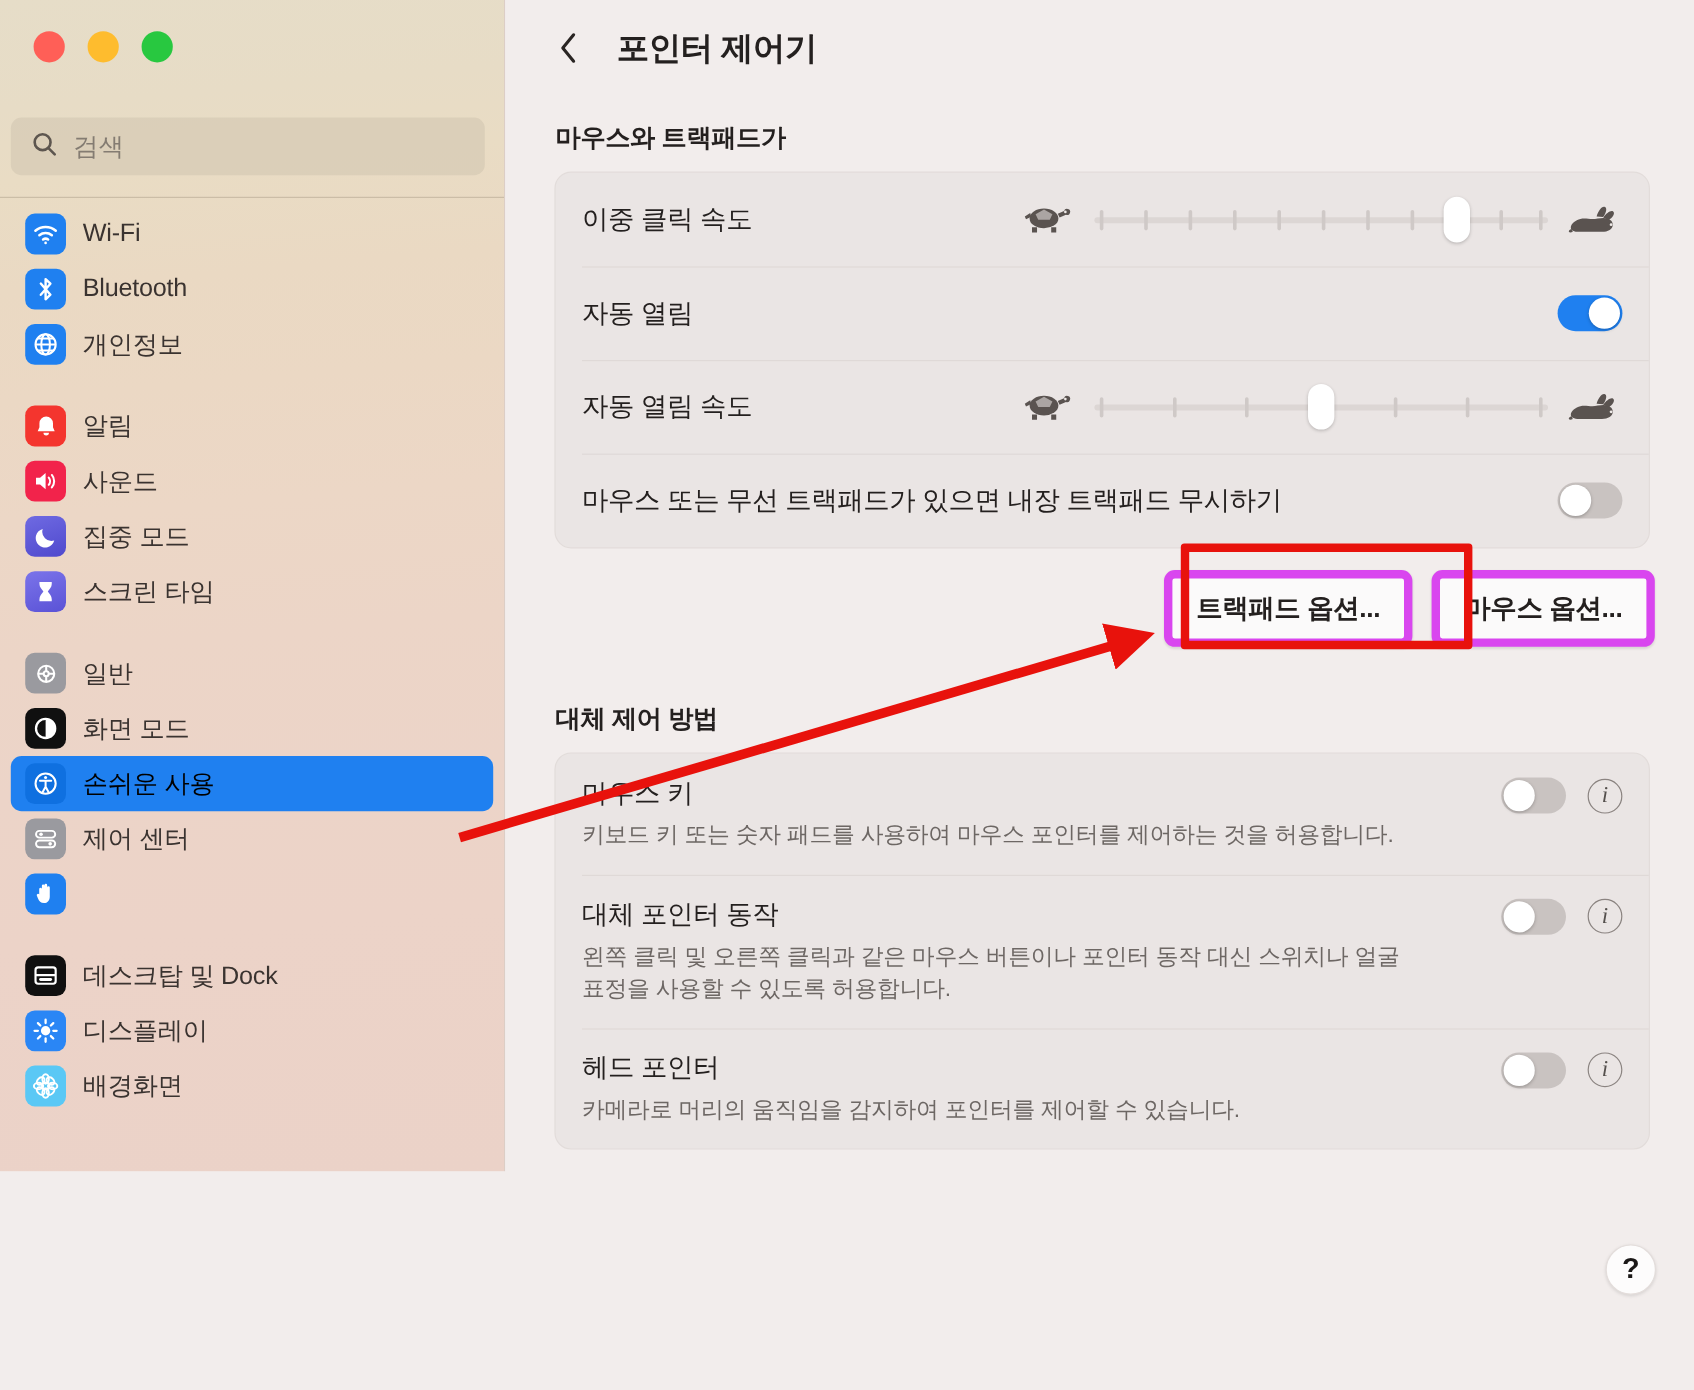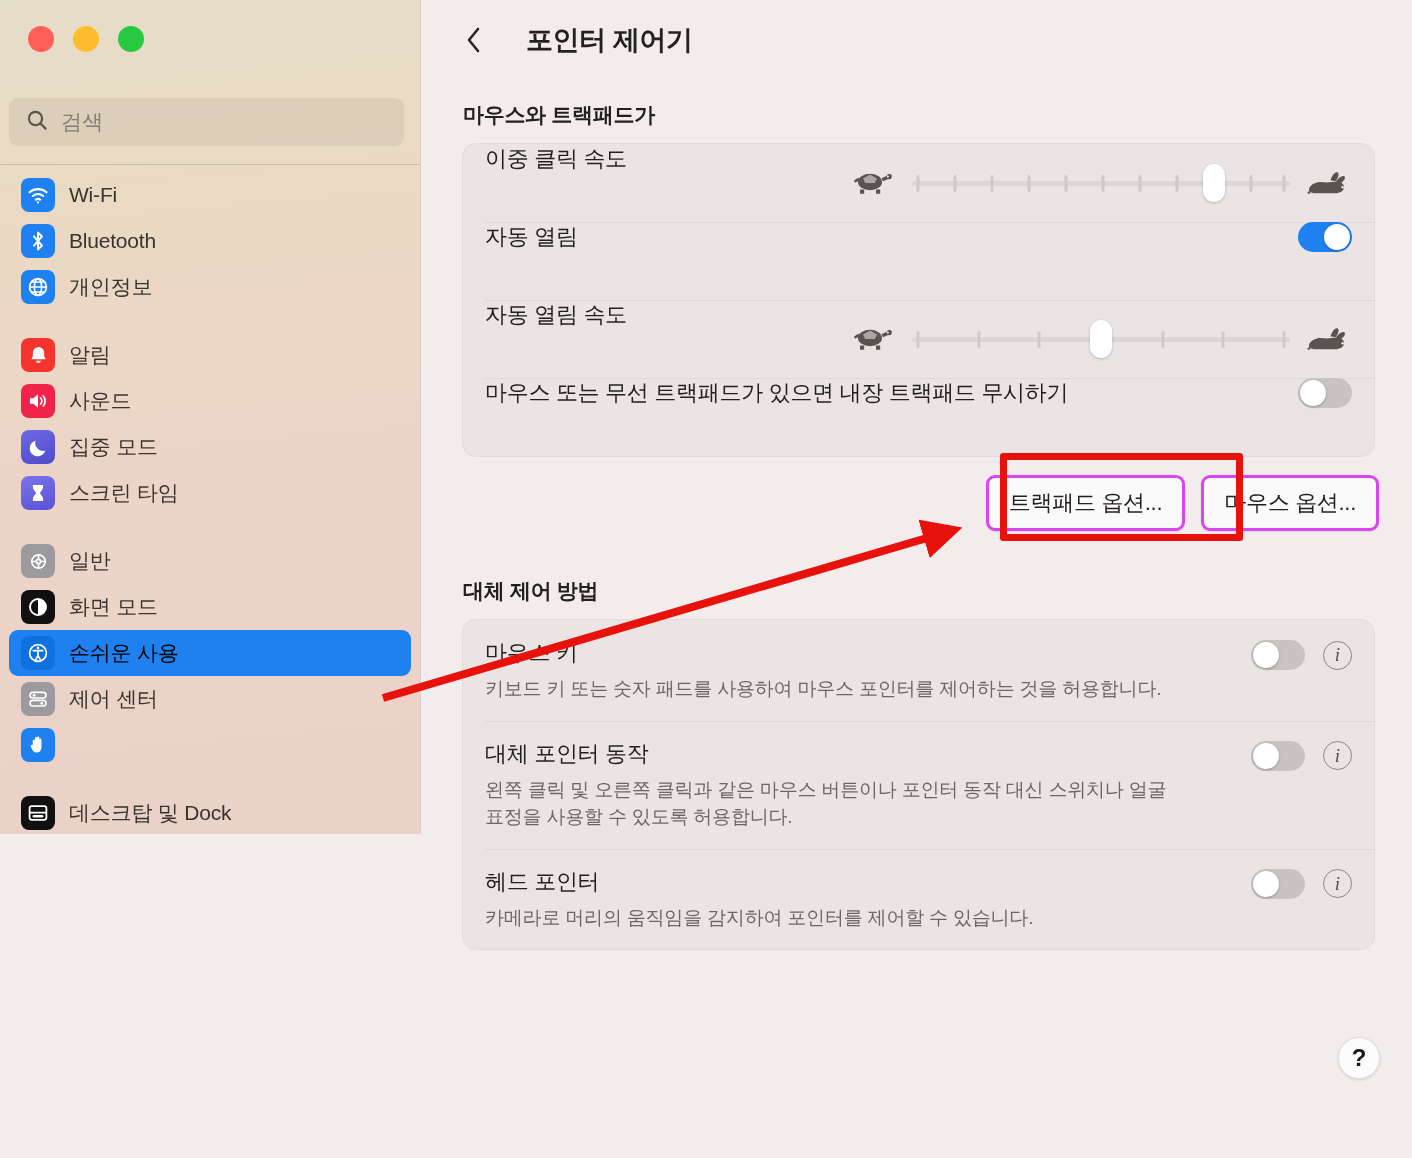--- a/index.html
+++ b/index.html
@@ -78,7 +78,7 @@
   }
   .top-bar {
     position: absolute; left: 0; top: 0; right: 0; height: 80px;
-    display: flex; align-items: center; padding-left: 40px; gap: 39px;
+    display: flex; align-items: center; padding-left: 40px; gap: 27px;
   }
   .back-btn {
     width: 26px; height: 34px;

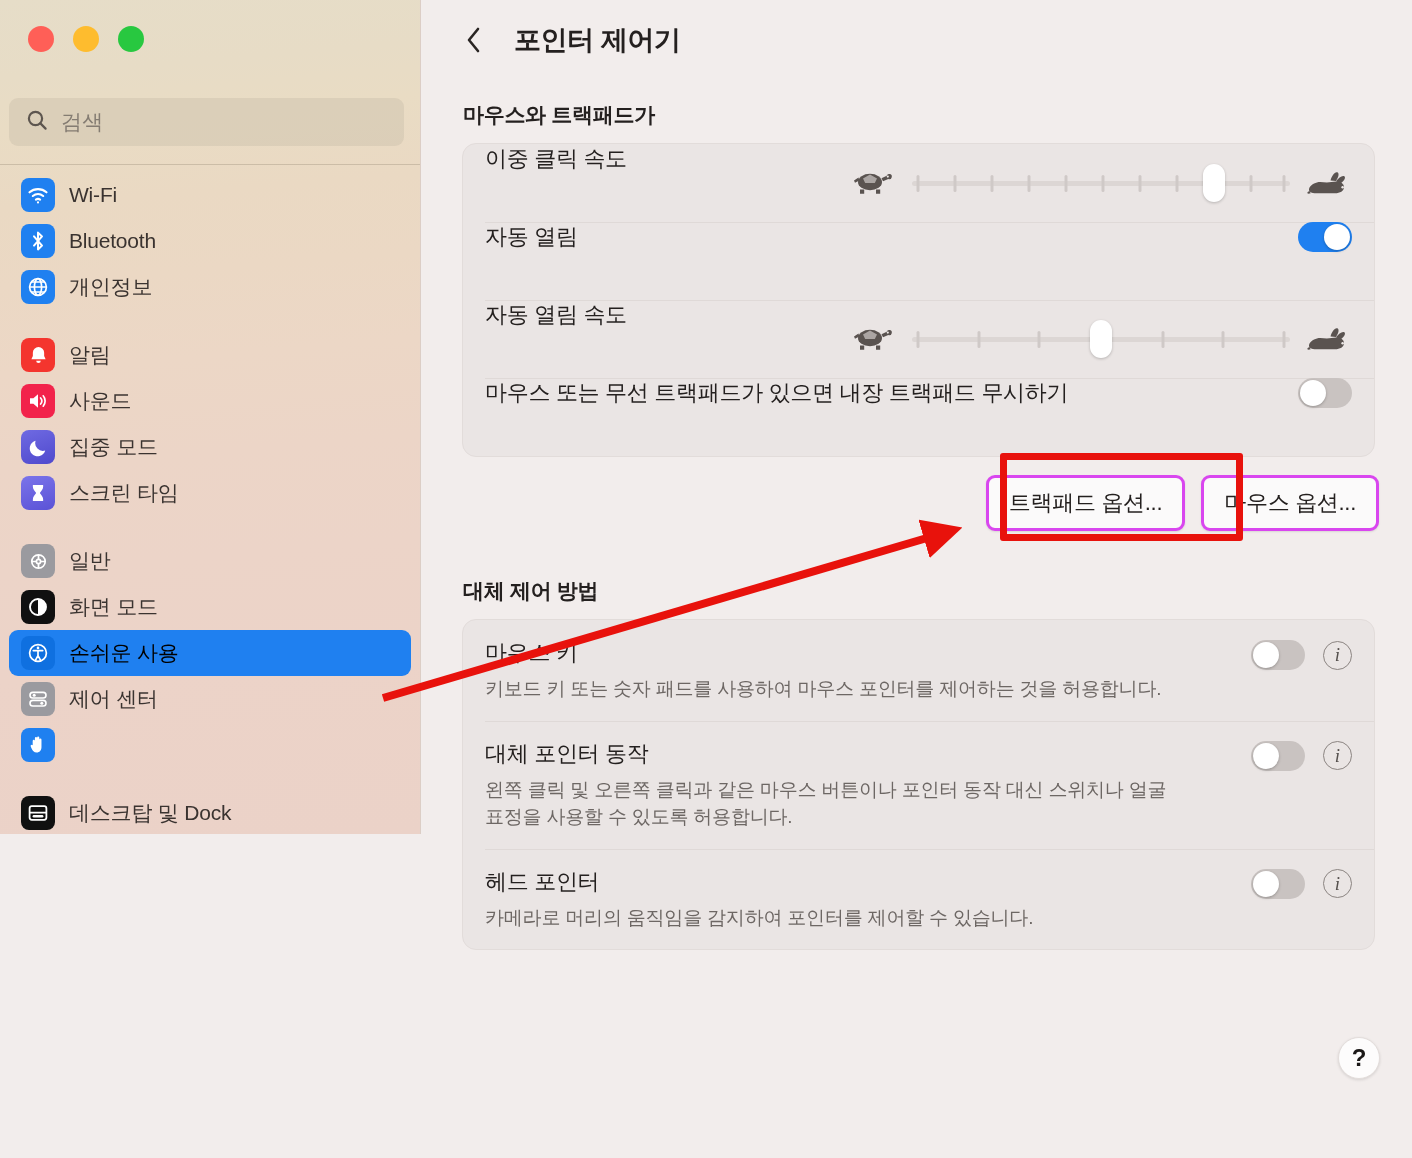--- a/index.html
+++ b/index.html
@@ -15,7 +15,7 @@
   
   .sidebar {
     position: relative;
-    width: 421px; height: 834px;
+    width: 421px; height: 976px;
     background: linear-gradient(175deg,
        #e6ddc8 0%, #e7dcc6 9%, #e9dcc4 15%,
        #ead9c3 24%, #ebd8c4 33%, #ecd7c6 43%,

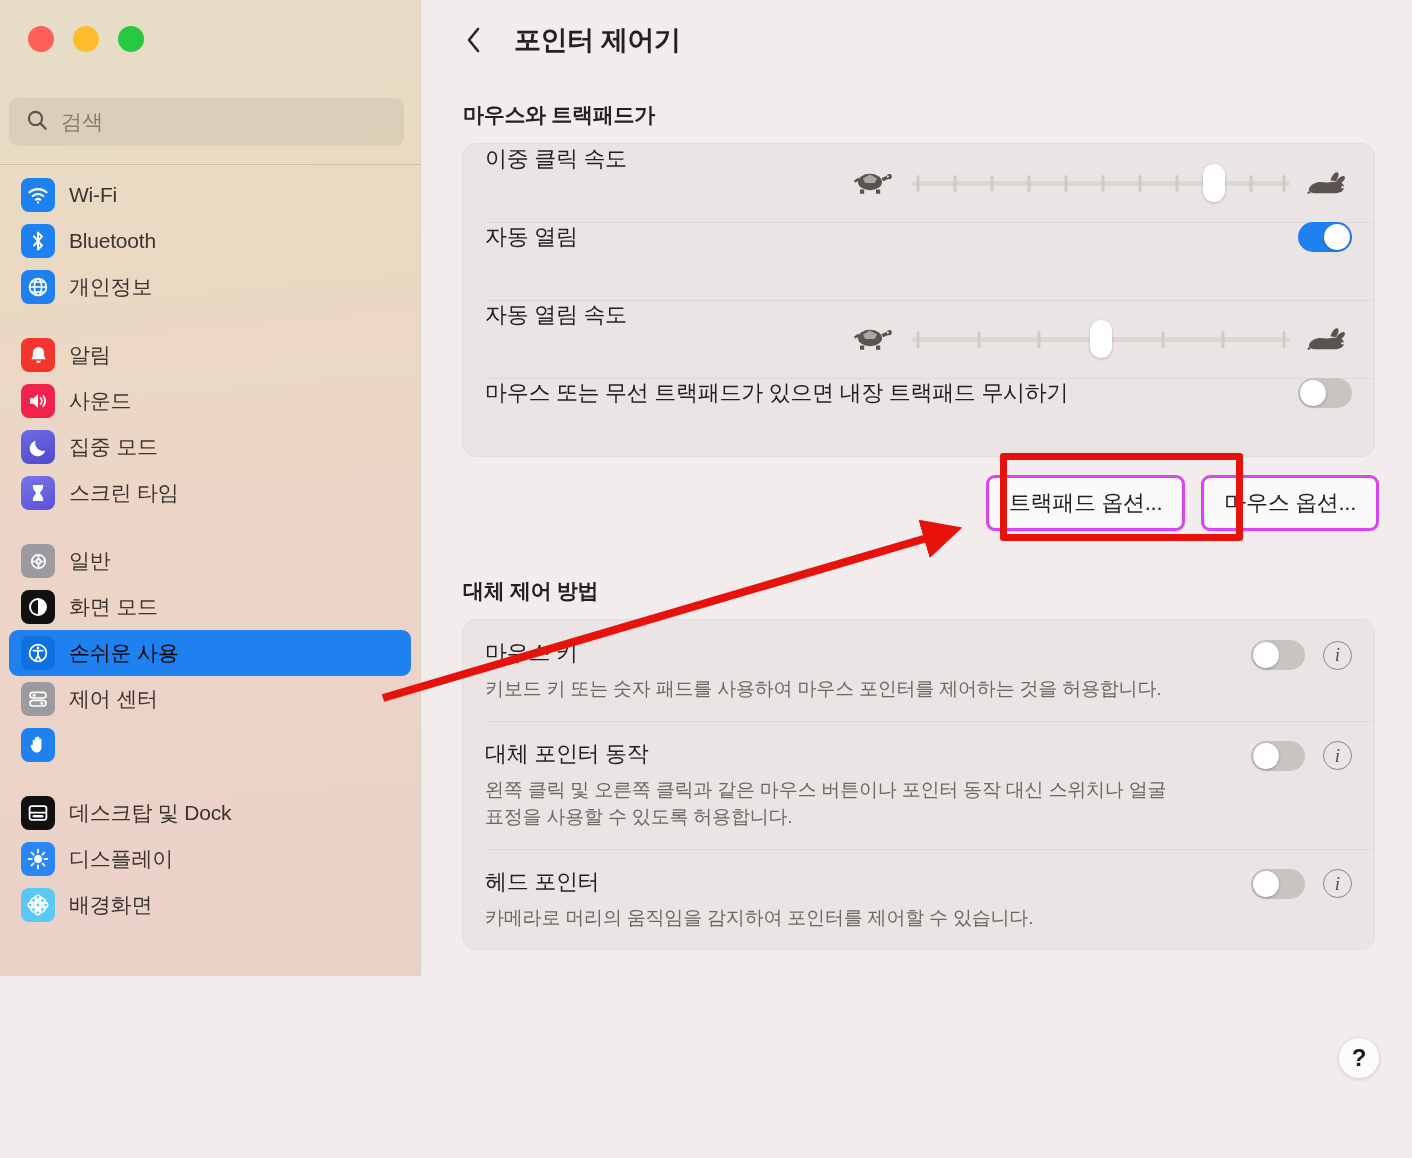--- a/index.html
+++ b/index.html
@@ -99,7 +99,7 @@
     border: 1px solid #e2dcda;
   }
   .row {
-    display: flex; 
+    display: flex; align-items: center;
     padding: 0 22px 0 22px;
     min-height: 78px;
     position: relative;

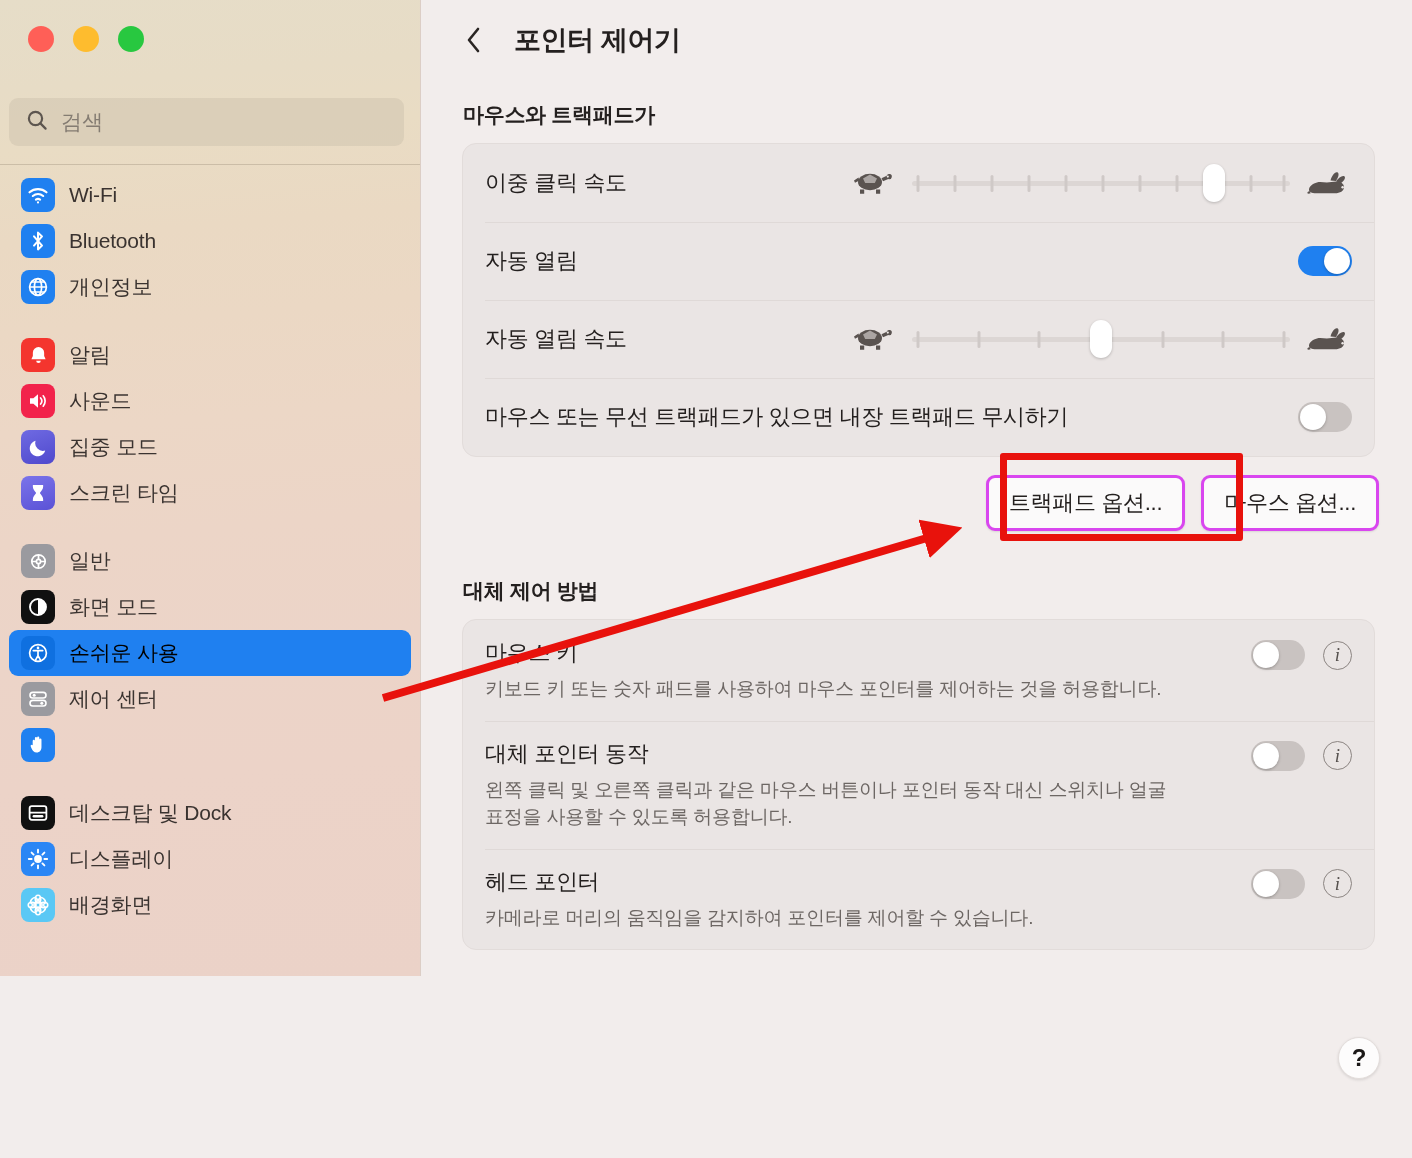--- a/index.html
+++ b/index.html
@@ -153,11 +153,11 @@
     gap: 16px; margin: 18px 33px 0 0; position: relative;
   }
   .btn {
-    background: #fbfafa; border: 3px solid #d946ef;
+    background: #fbfafa; border: 7px solid #d946ef;
     border-radius: 9px; padding: 10px 20px;
     font-size: 22px; color: #24201f; letter-spacing: -.3px;
     box-shadow: 0 1px 2px rgba(0,0,0,0.10);
-    cursor: default; white-space: nowrap;
+    cursor: default; white-space: nowrap; font-weight: bold;
   }
   .highlight-box {
     position: absolute;

